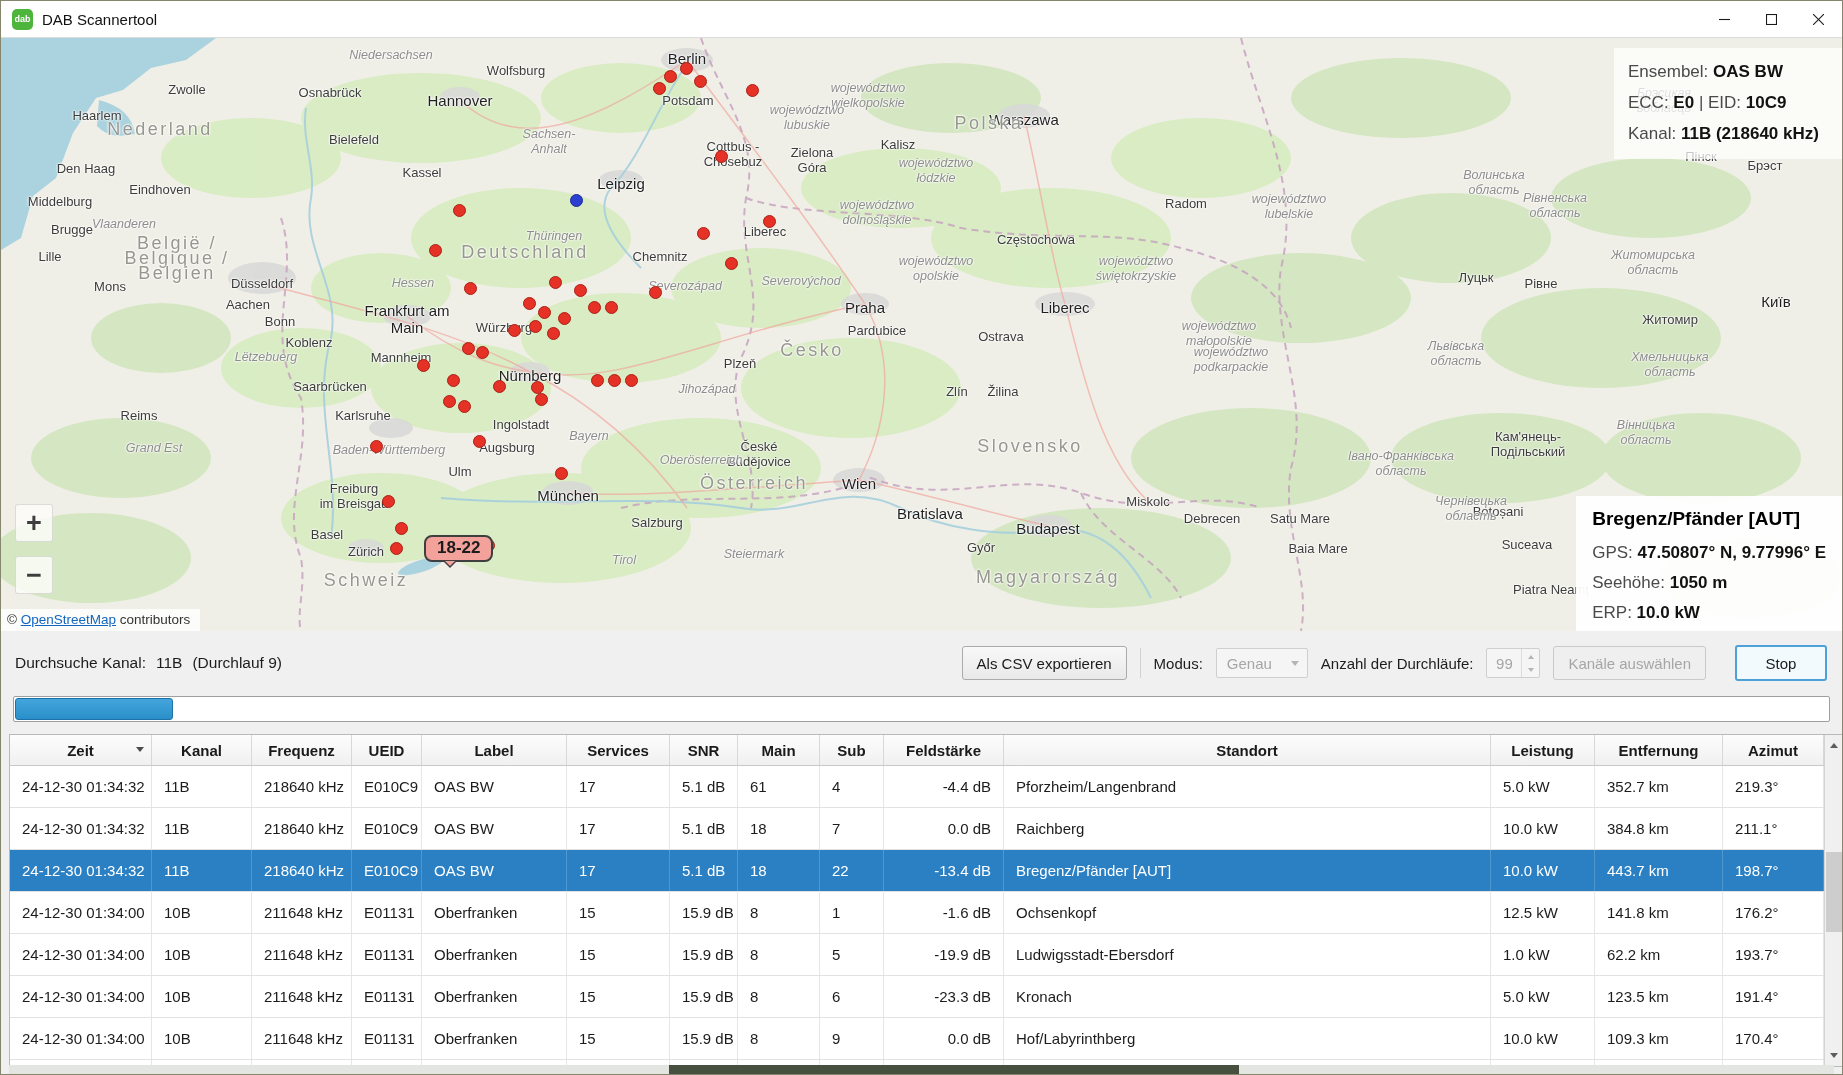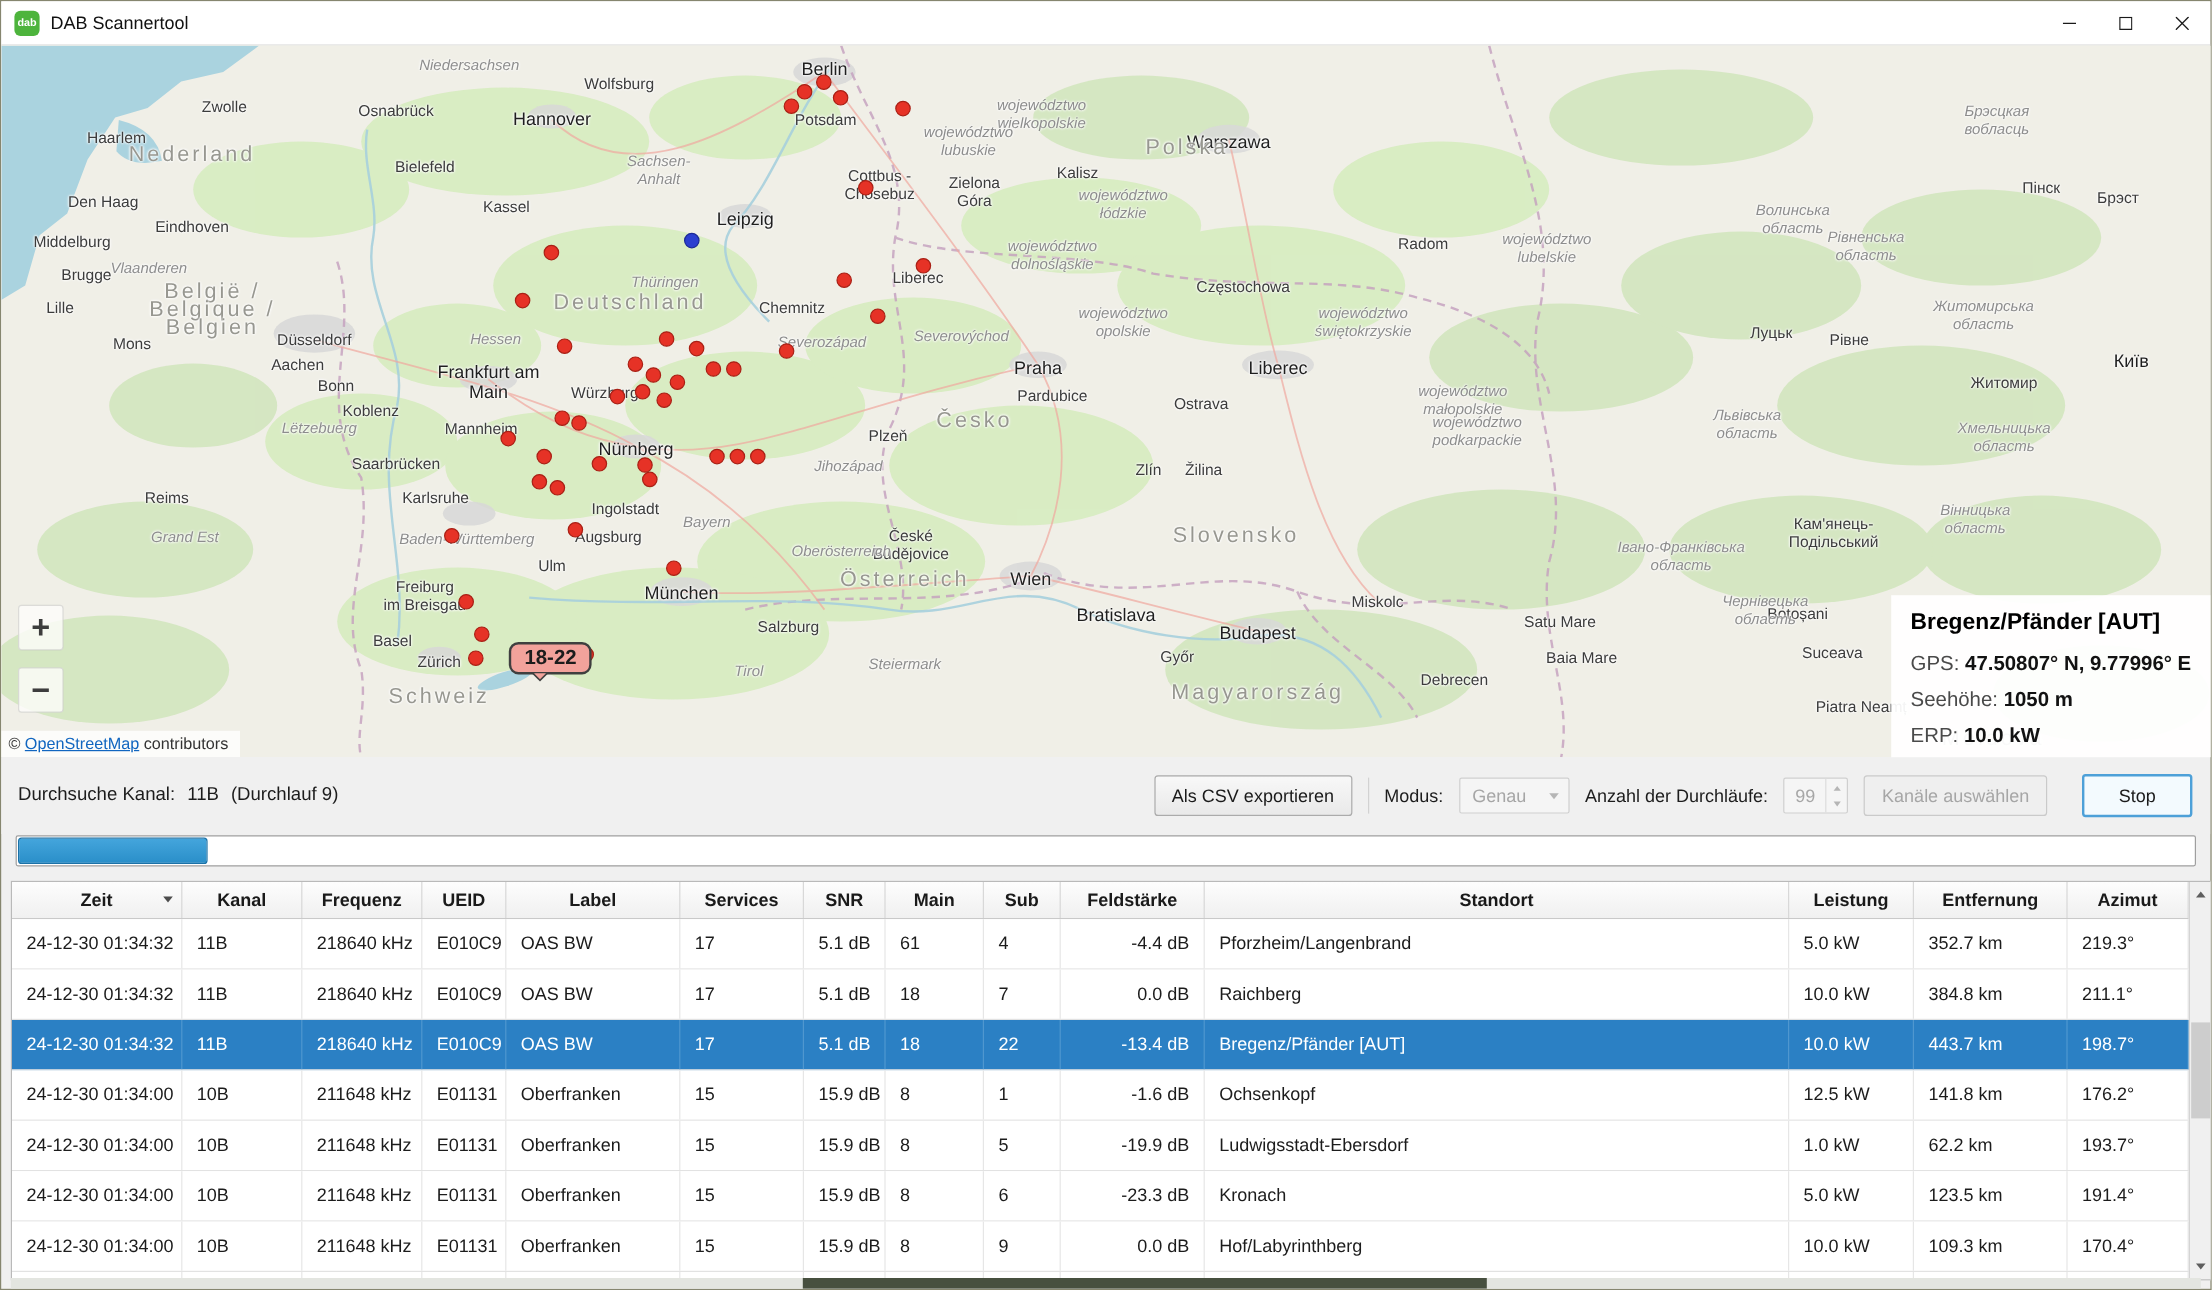--- a/index.html
+++ b/index.html
@@ -402,6 +402,11 @@
 
   <div class="attr"><span>© </span><a>OpenStreetMap</a><span> contributors</span></div>
 
+  <div class="ens">
+    <div><span>Ensembel:</span> <b>OAS BW</b></div>
+    <div><span>ECC:</span> <b>E0</b> <span>| EID:</span> <b>10C9</b></div>
+    <div><span>Kanal:</span> <b>11B (218640 kHz)</b></div>
+  </div>
 
   <div class="sta">
     <div class="t">Bregenz/Pfänder [AUT]</div>

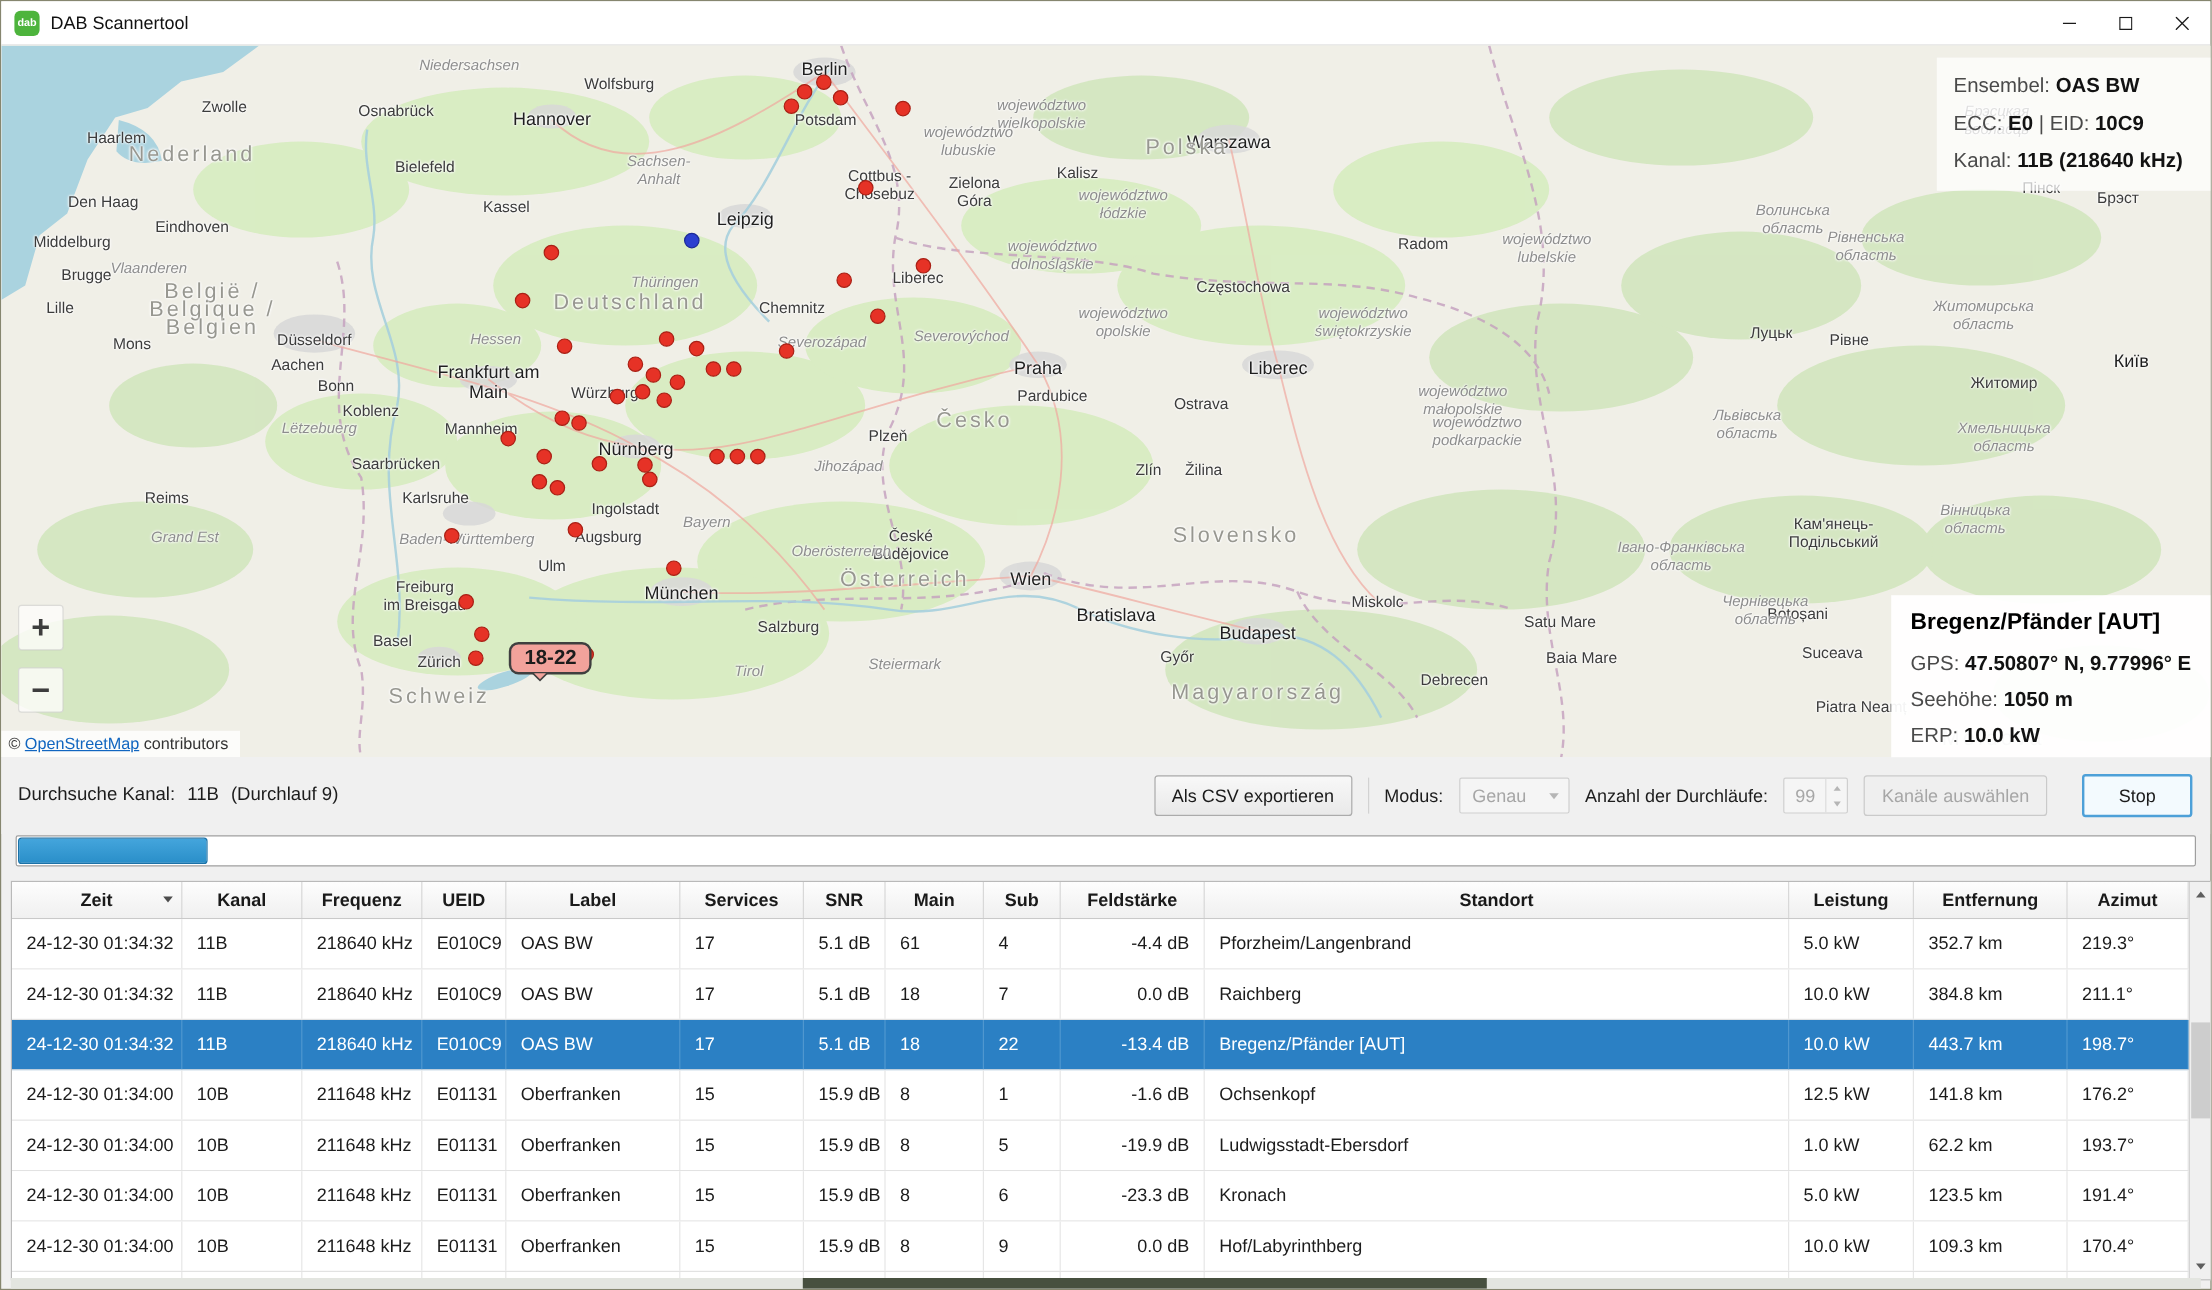--- a/index.html
+++ b/index.html
@@ -255,7 +255,7 @@
       <div class="mlabel c" style="left: 1147px; top: 463px;">Miskolc</div>
       <div class="mlabel cl" style="left: 1047px; top: 490px;">Budapest</div>
       <div class="mlabel c" style="left: 980px; top: 509px;">Győr</div>
-      <div class="mlabel c" style="left: 1211px; top: 528px; text-align: center;">Debrecen</div>
+      <div class="mlabel c" style="left: 1211px; top: 480px; text-align: center;">Debrecen</div>
       <div class="mlabel c" style="left: 1299px; top: 480px;">Satu Mare</div>
       <div class="mlabel c" style="left: 1317px; top: 510px;">Baia Mare</div>
       <div class="mlabel c" style="left: 1497px; top: 473px;">Botoșani</div>

